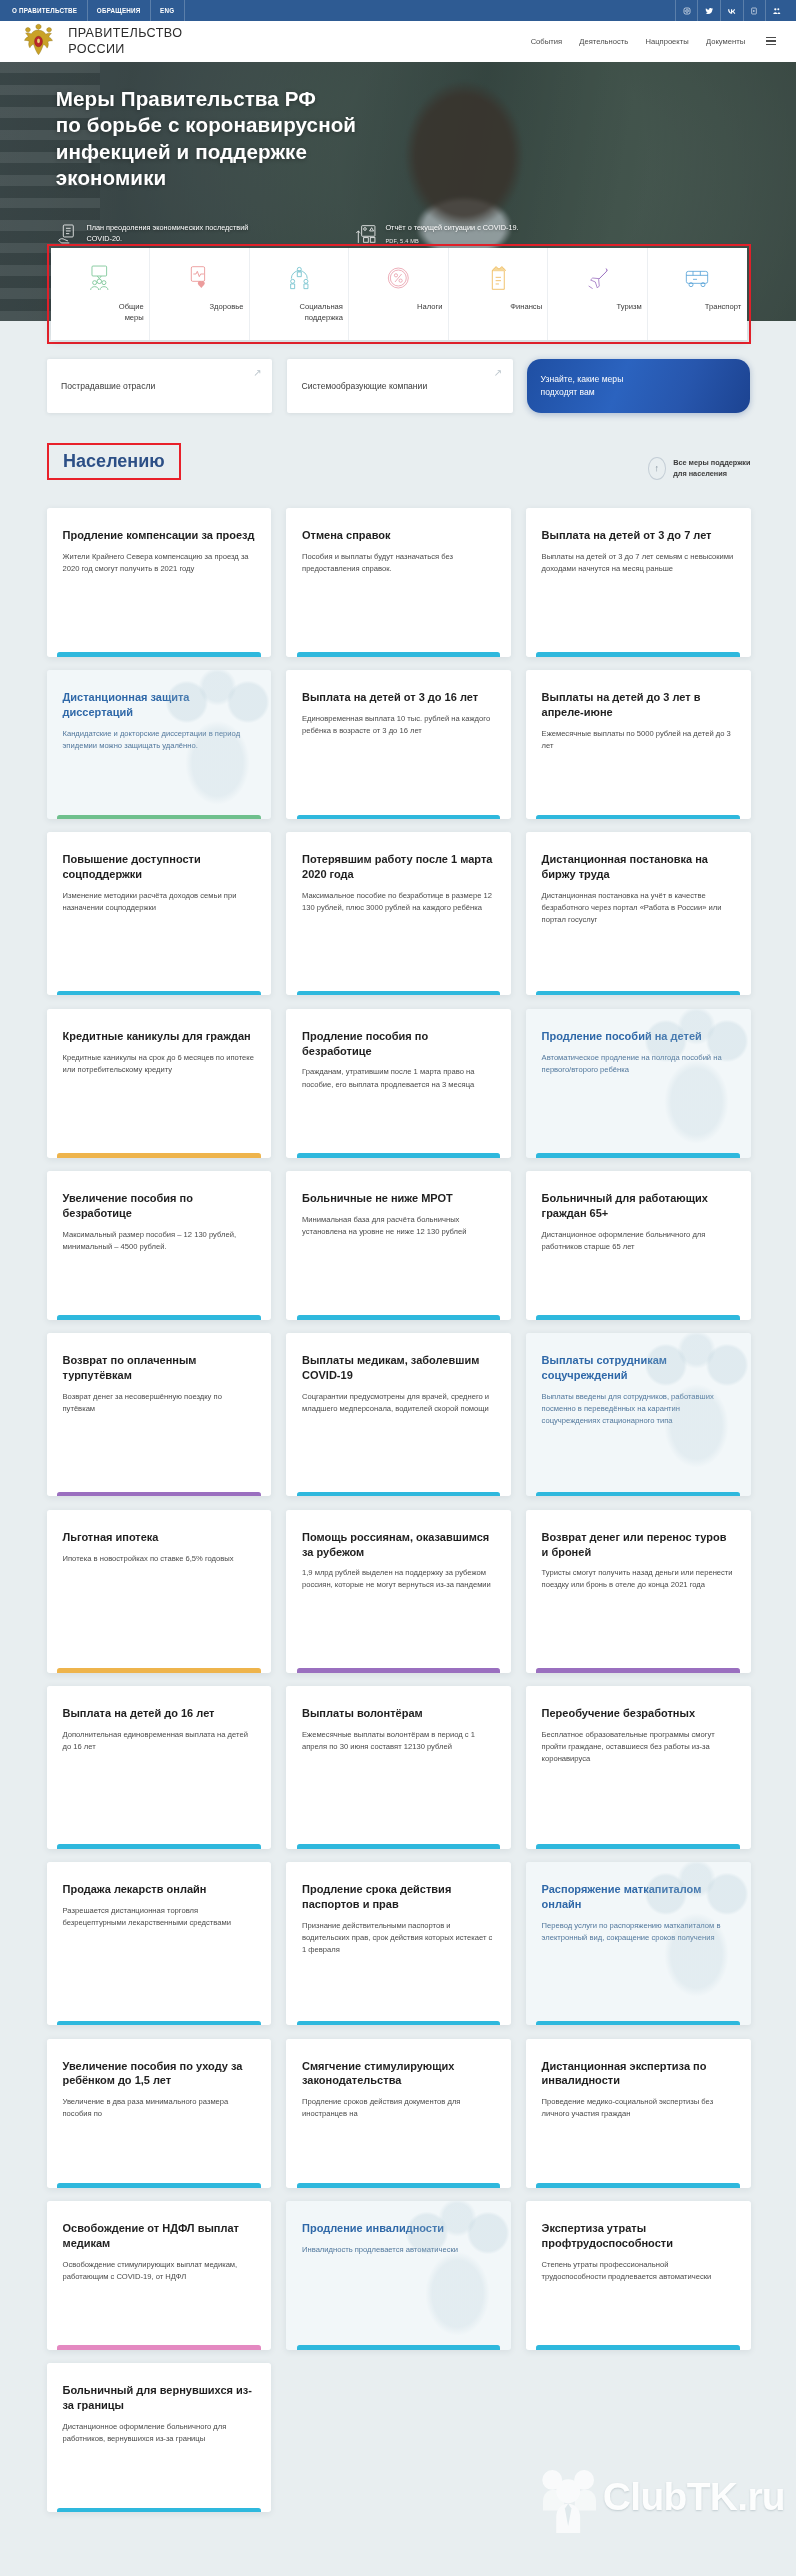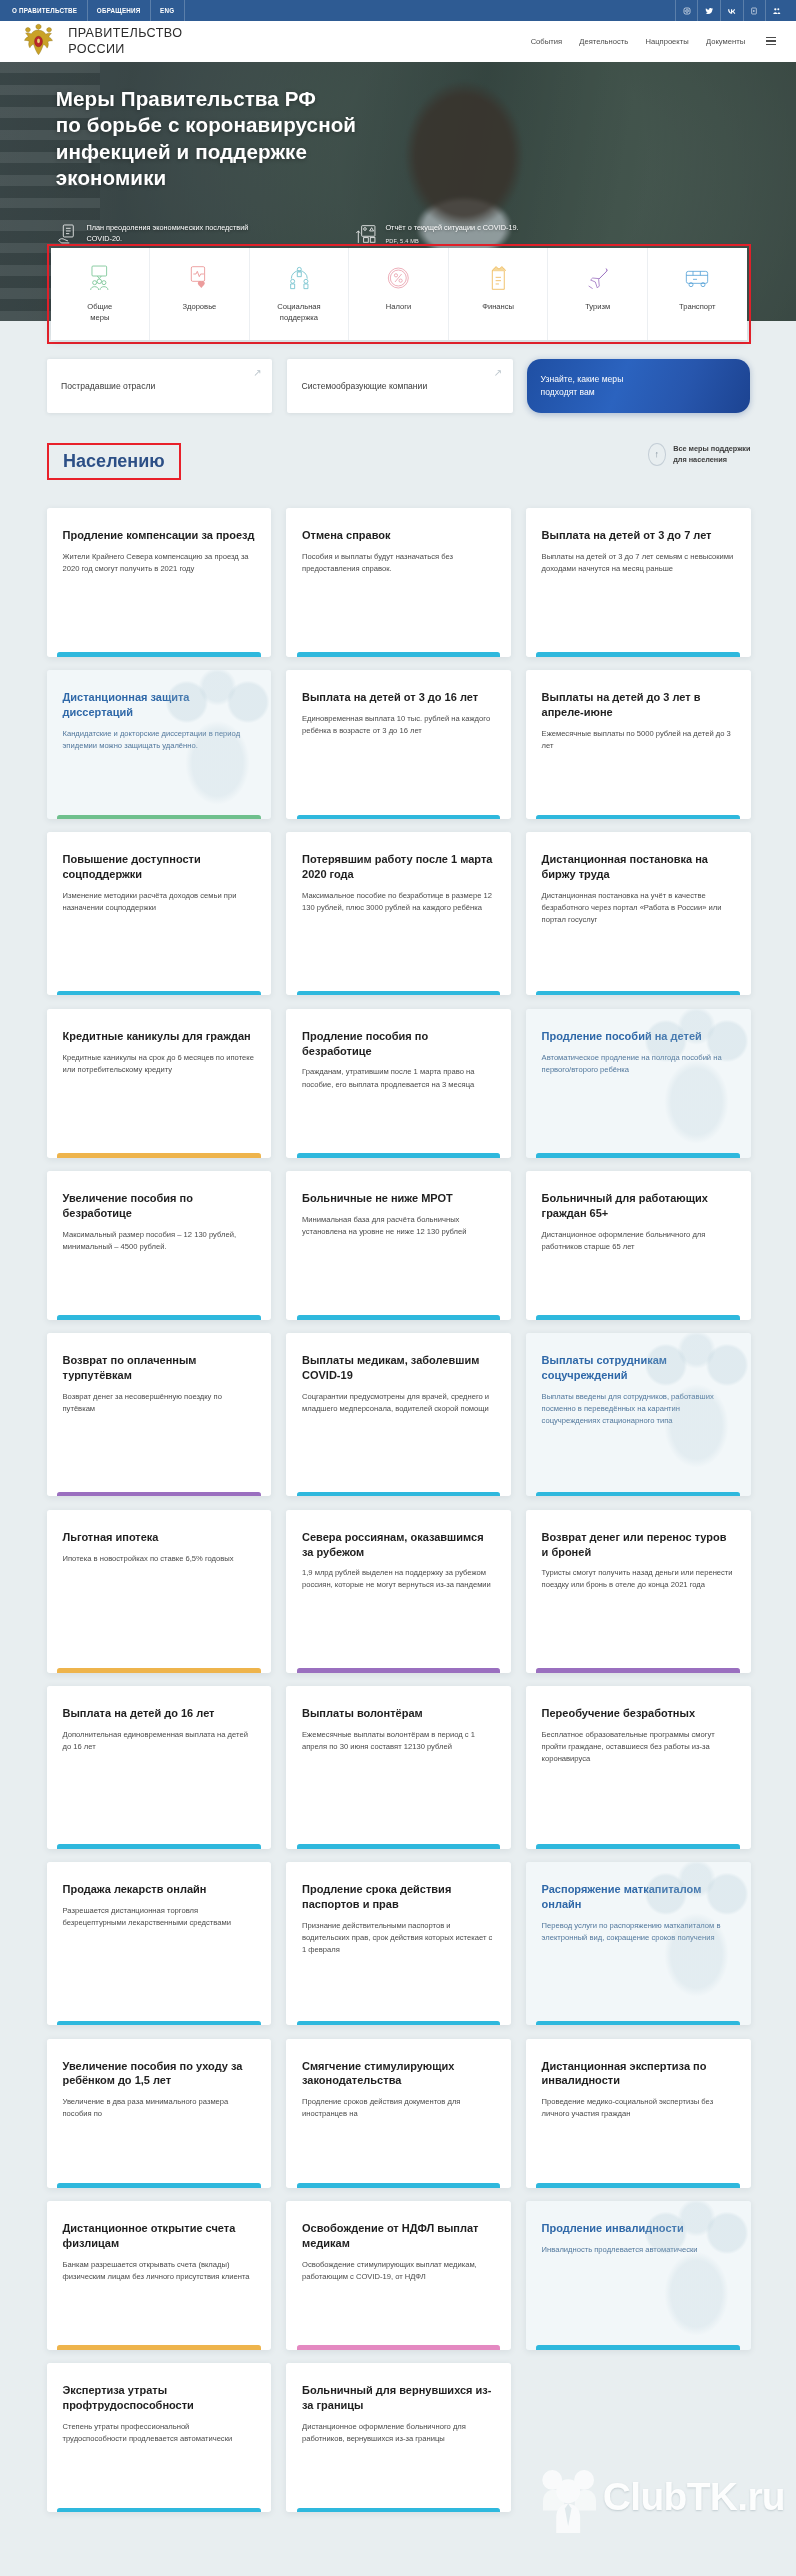--- a/index.html
+++ b/index.html
@@ -180,6 +180,7 @@
     color: #3a3a3a;
     line-height: 1.35;
     white-space: pre-line;
+    text-align: right;
   }
 
   

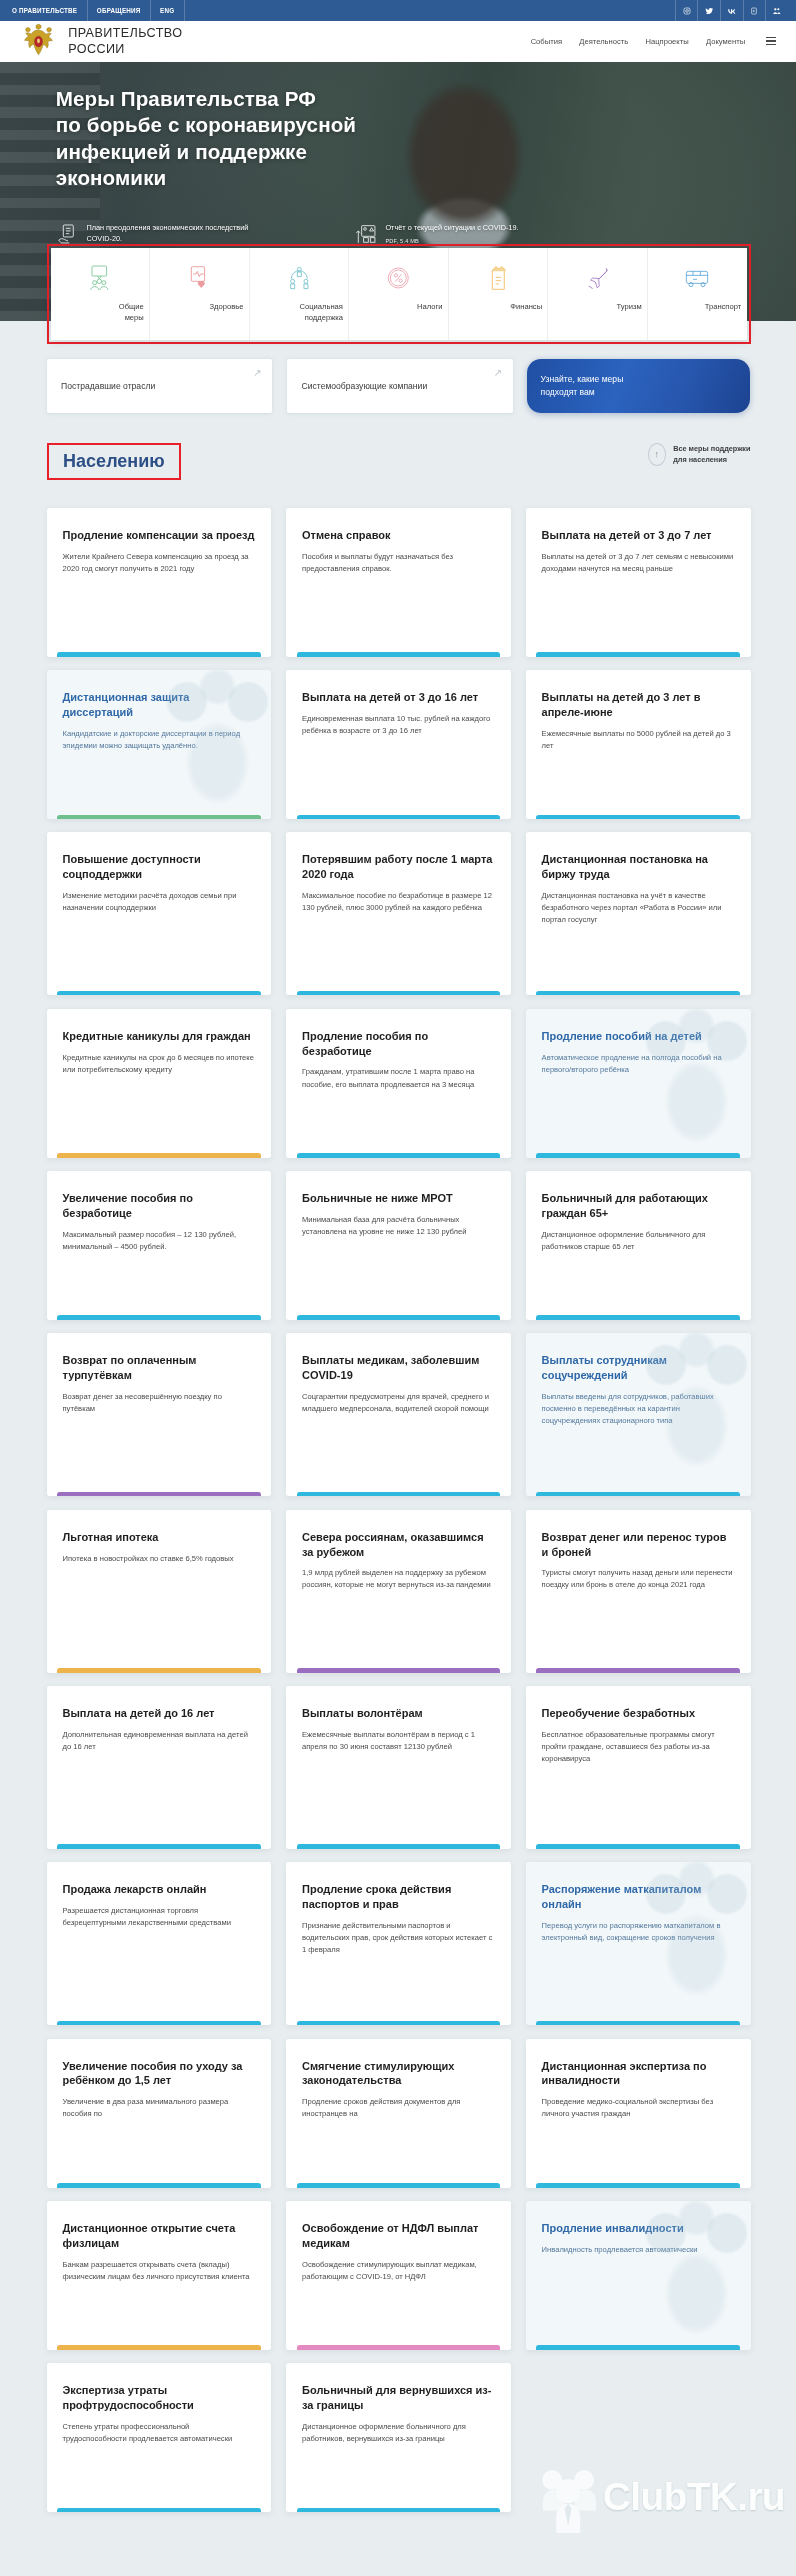--- a/index.html
+++ b/index.html
@@ -231,7 +231,7 @@
   }
   .section-head {
     display: flex;
-    align-items: flex-start;
+    align-items: flex-end;
     margin-bottom: 17.3px;
   }
   .section-title-frame { border: 2px solid #e8202a; padding: 6.6px 14.6px 8px; }

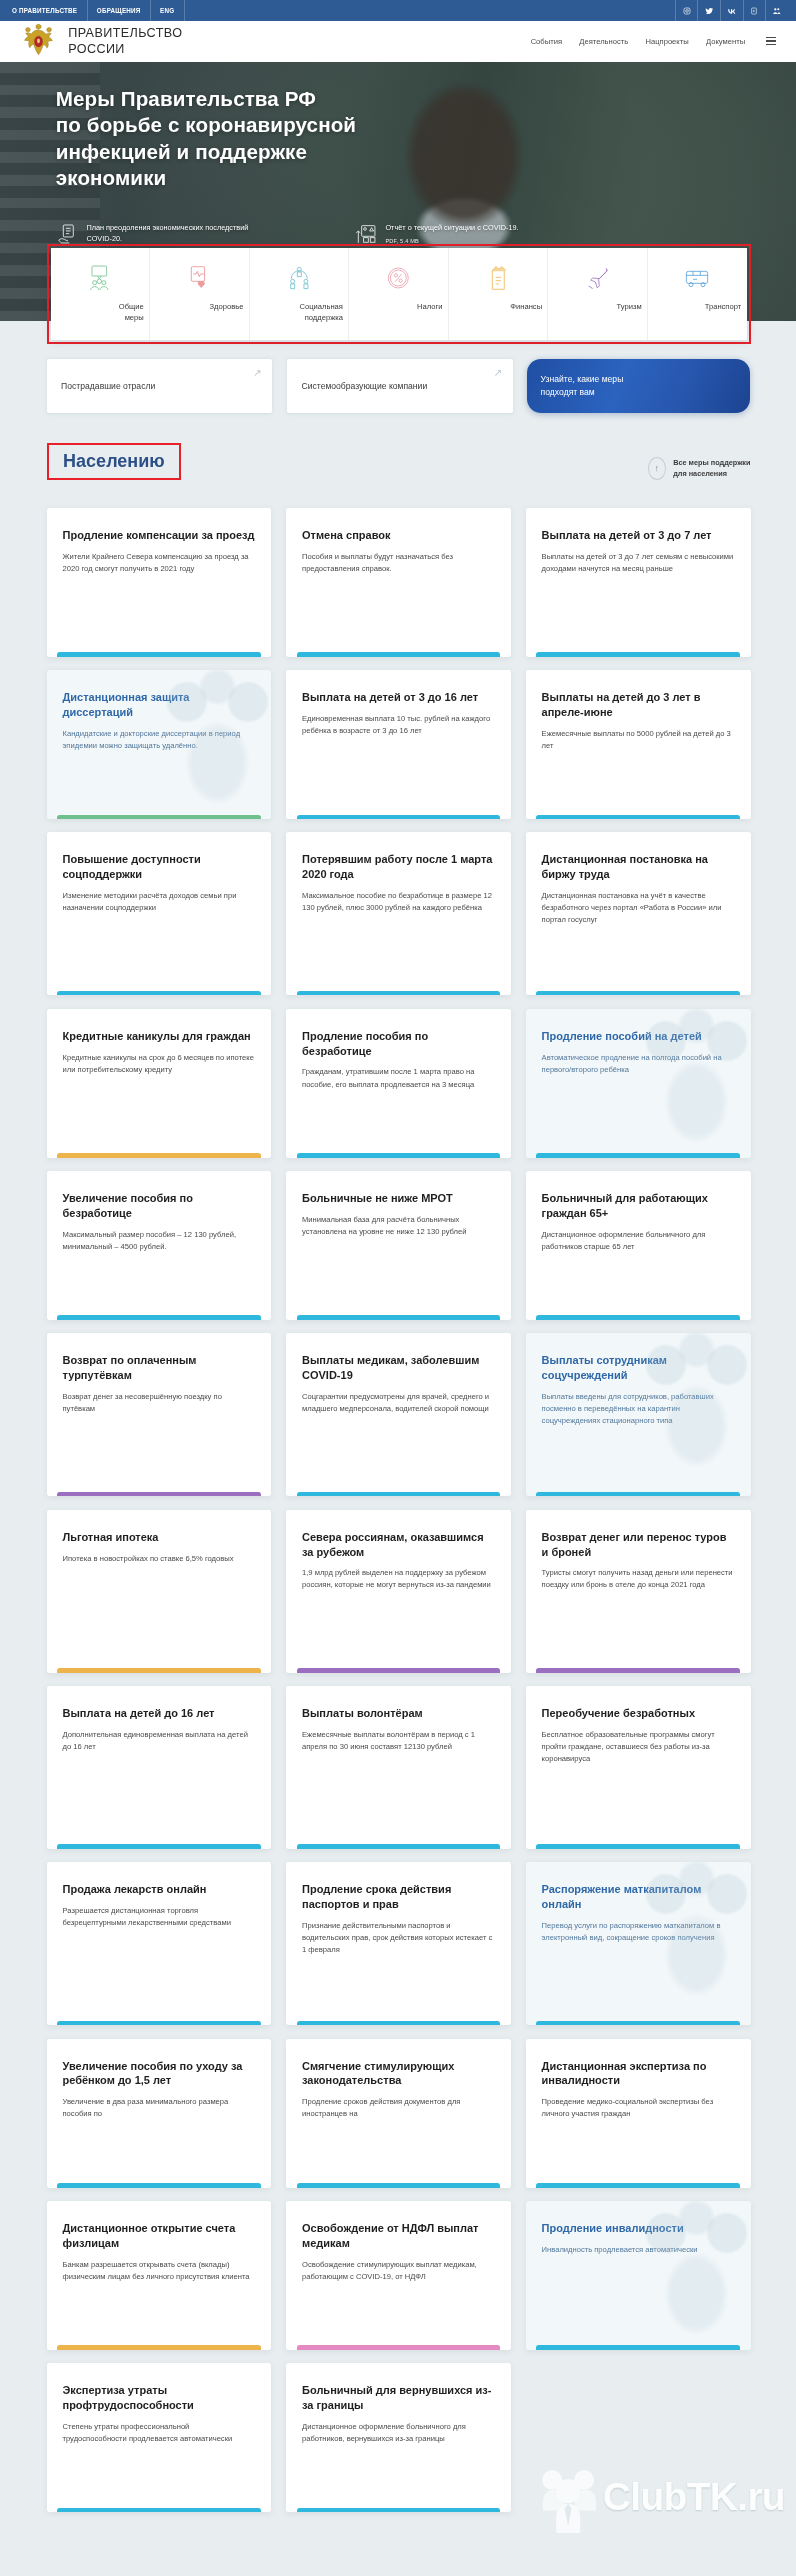--- a/index.html
+++ b/index.html
@@ -672,7 +672,7 @@
         <div class="mcard-bar" style="background: rgb(238, 180, 76);"></div>
       </div>
       <div class="mcard tall">
-        <div class="mcard-title">Севера россиянам, оказавшимся за рубежом</div>
+        <div class="mcard-title">Помощь россиянам, оказавшимся за рубежом</div>
         <div class="mcard-desc">1,9 млрд рублей выделен на поддержку за рубежом россиян, которые не могут вернуться из-за пандемии</div>
         <div class="mcard-bar" style="background: rgb(154, 111, 191);"></div>
       </div>

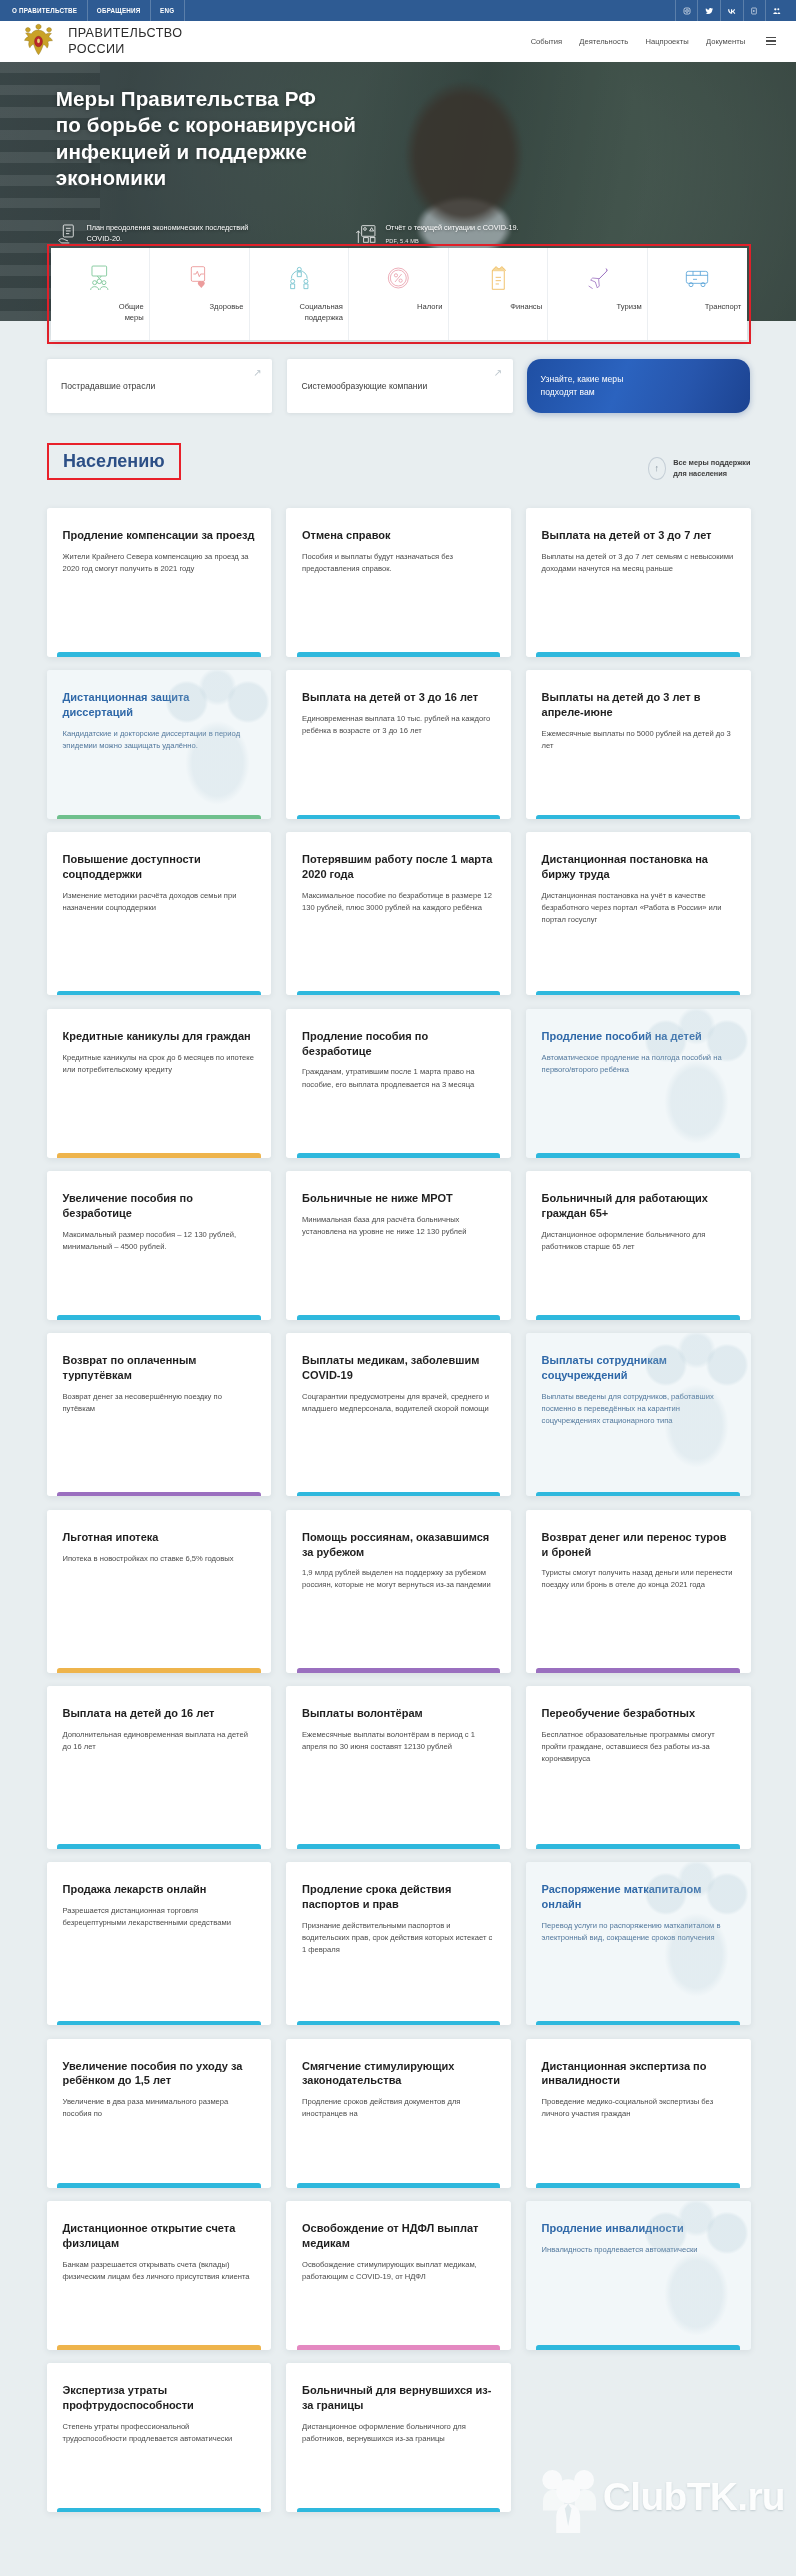--- a/index.html
+++ b/index.html
@@ -727,11 +727,6 @@
         <div class="mcard-bar" style="background: rgb(46, 184, 221);"></div>
       </div>
       <div class="mcard">
-        <div class="mcard-title">Дистанционное открытие счета физлицам</div>
-        <div class="mcard-desc">Банкам разрешается открывать счета (вклады) физическим лицам без личного присутствия клиента</div>
-        <div class="mcard-bar" style="background: rgb(238, 180, 76);"></div>
-      </div>
-      <div class="mcard">
         <div class="mcard-title">Освобождение от НДФЛ выплат медикам</div>
         <div class="mcard-desc">Освобождение стимулирующих выплат медикам, работающим с COVID-19, от НДФЛ</div>
         <div class="mcard-bar" style="background: rgb(228, 137, 193);"></div>

